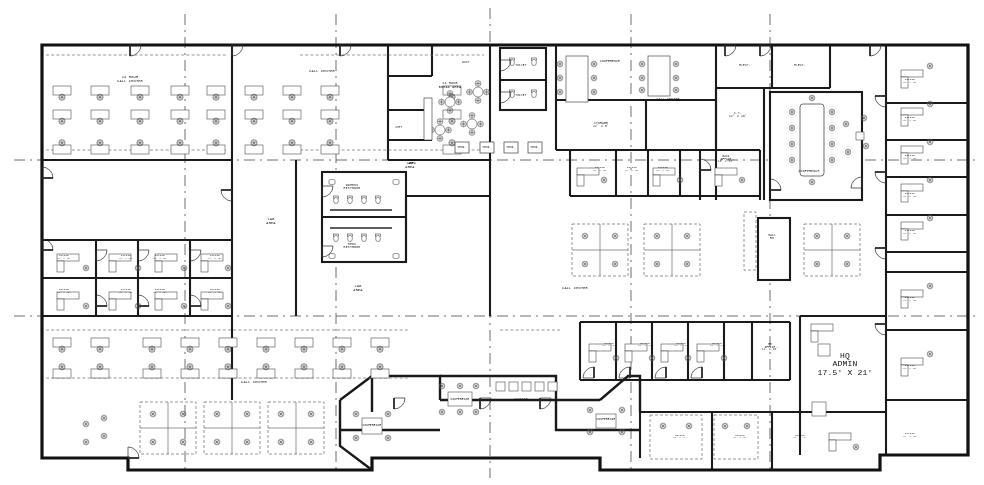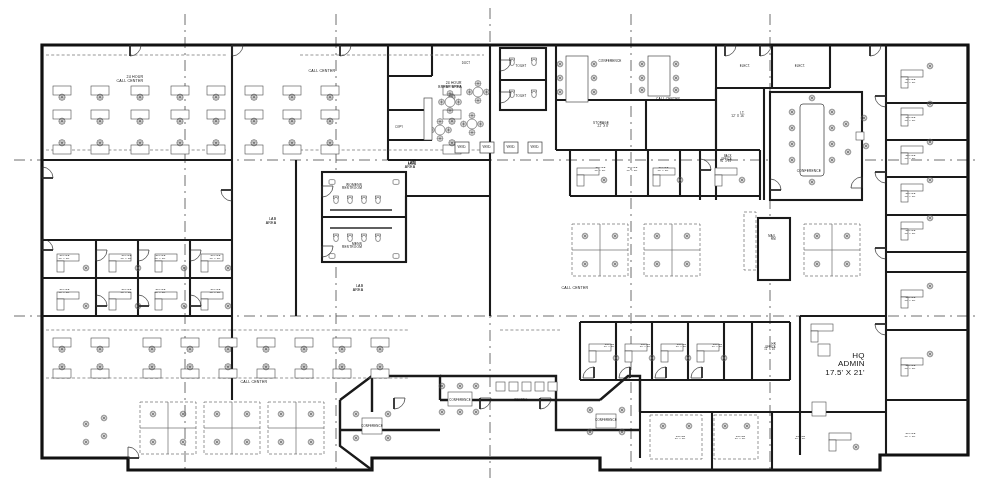--- a/index.html
+++ b/index.html
@@ -7,8 +7,8 @@
   body{font-family:"Liberation Sans", sans-serif;}
   #plan-root{position:relative;width:984px;height:485px;background:#ffffff;overflow:hidden;}
   #plan-svg{position:absolute;left:0;top:0;width:984px;height:485px;display:block;}
-  .lbl{position:absolute;font-family:Liberation Sans, sans-serif;color:#111;
-       text-align:right;line-height:1.05;letter-spacing:.2px;white-space:pre;
+  .lbl{position:absolute;font-family:Liberation Mono, monospace;color:#111;
+       text-align:center;line-height:1.05;letter-spacing:.2px;white-space:pre;
        transform:translate(-50%,-50%);pointer-events:none;}
 </style>
 </head>

